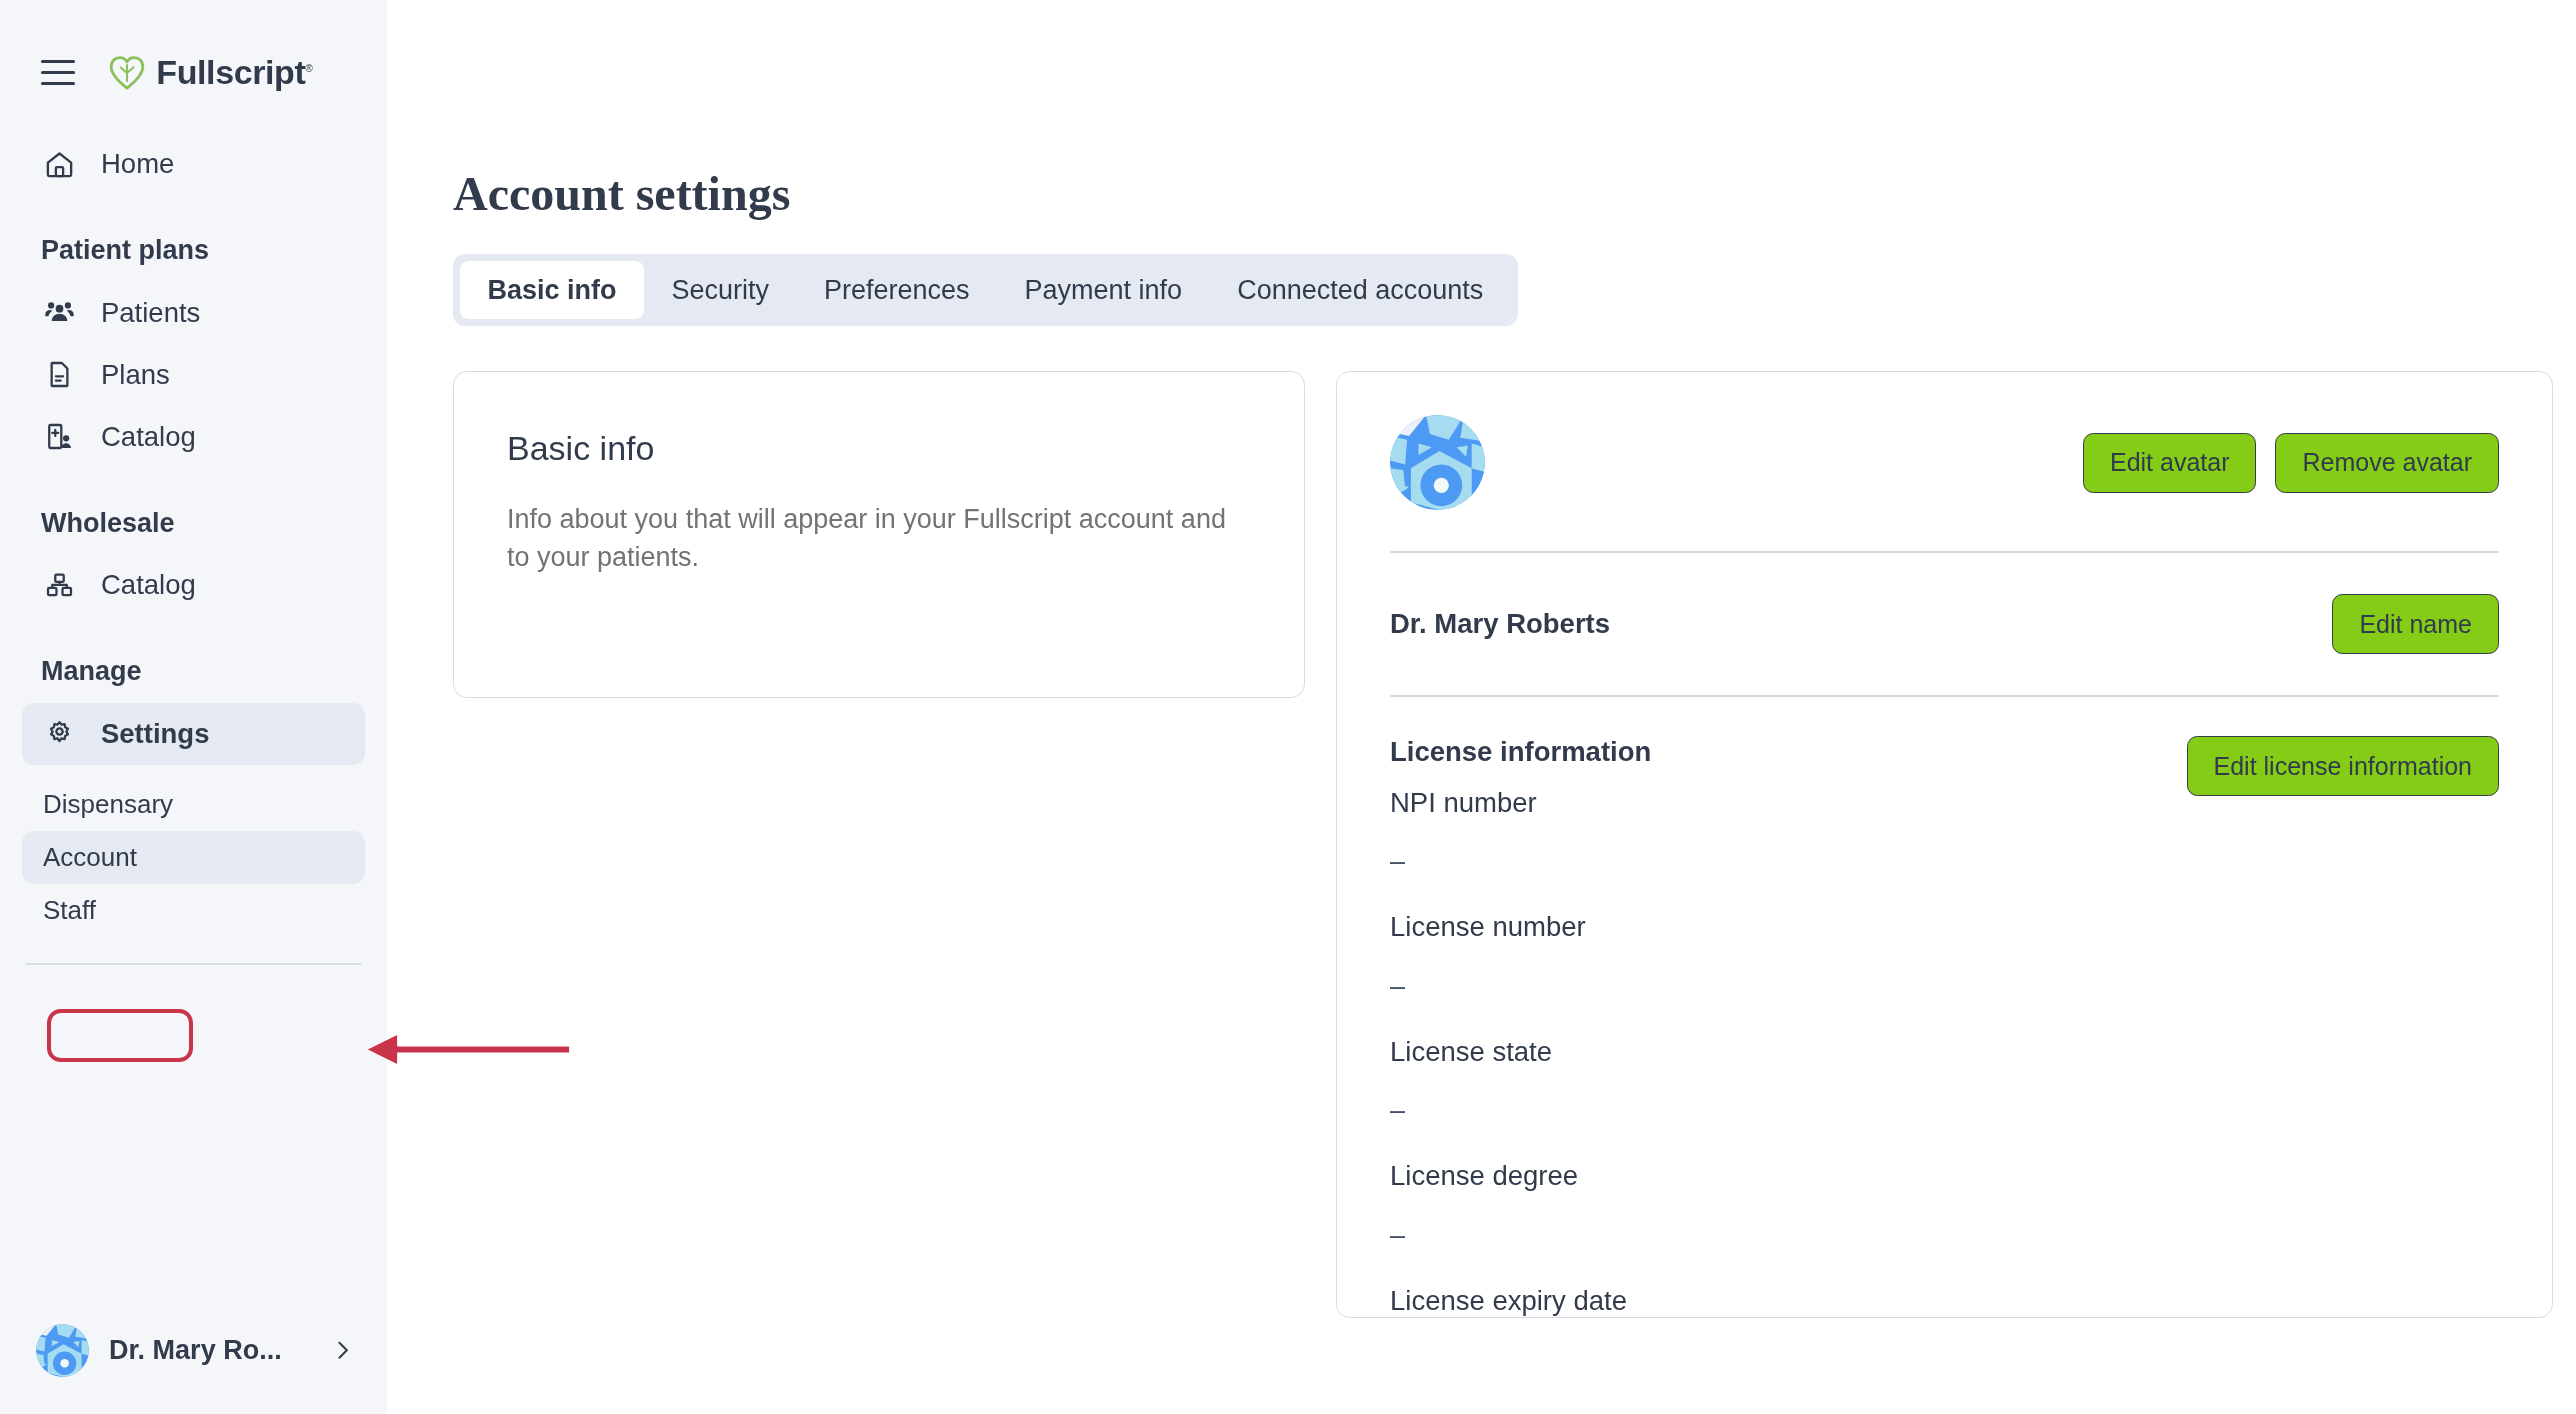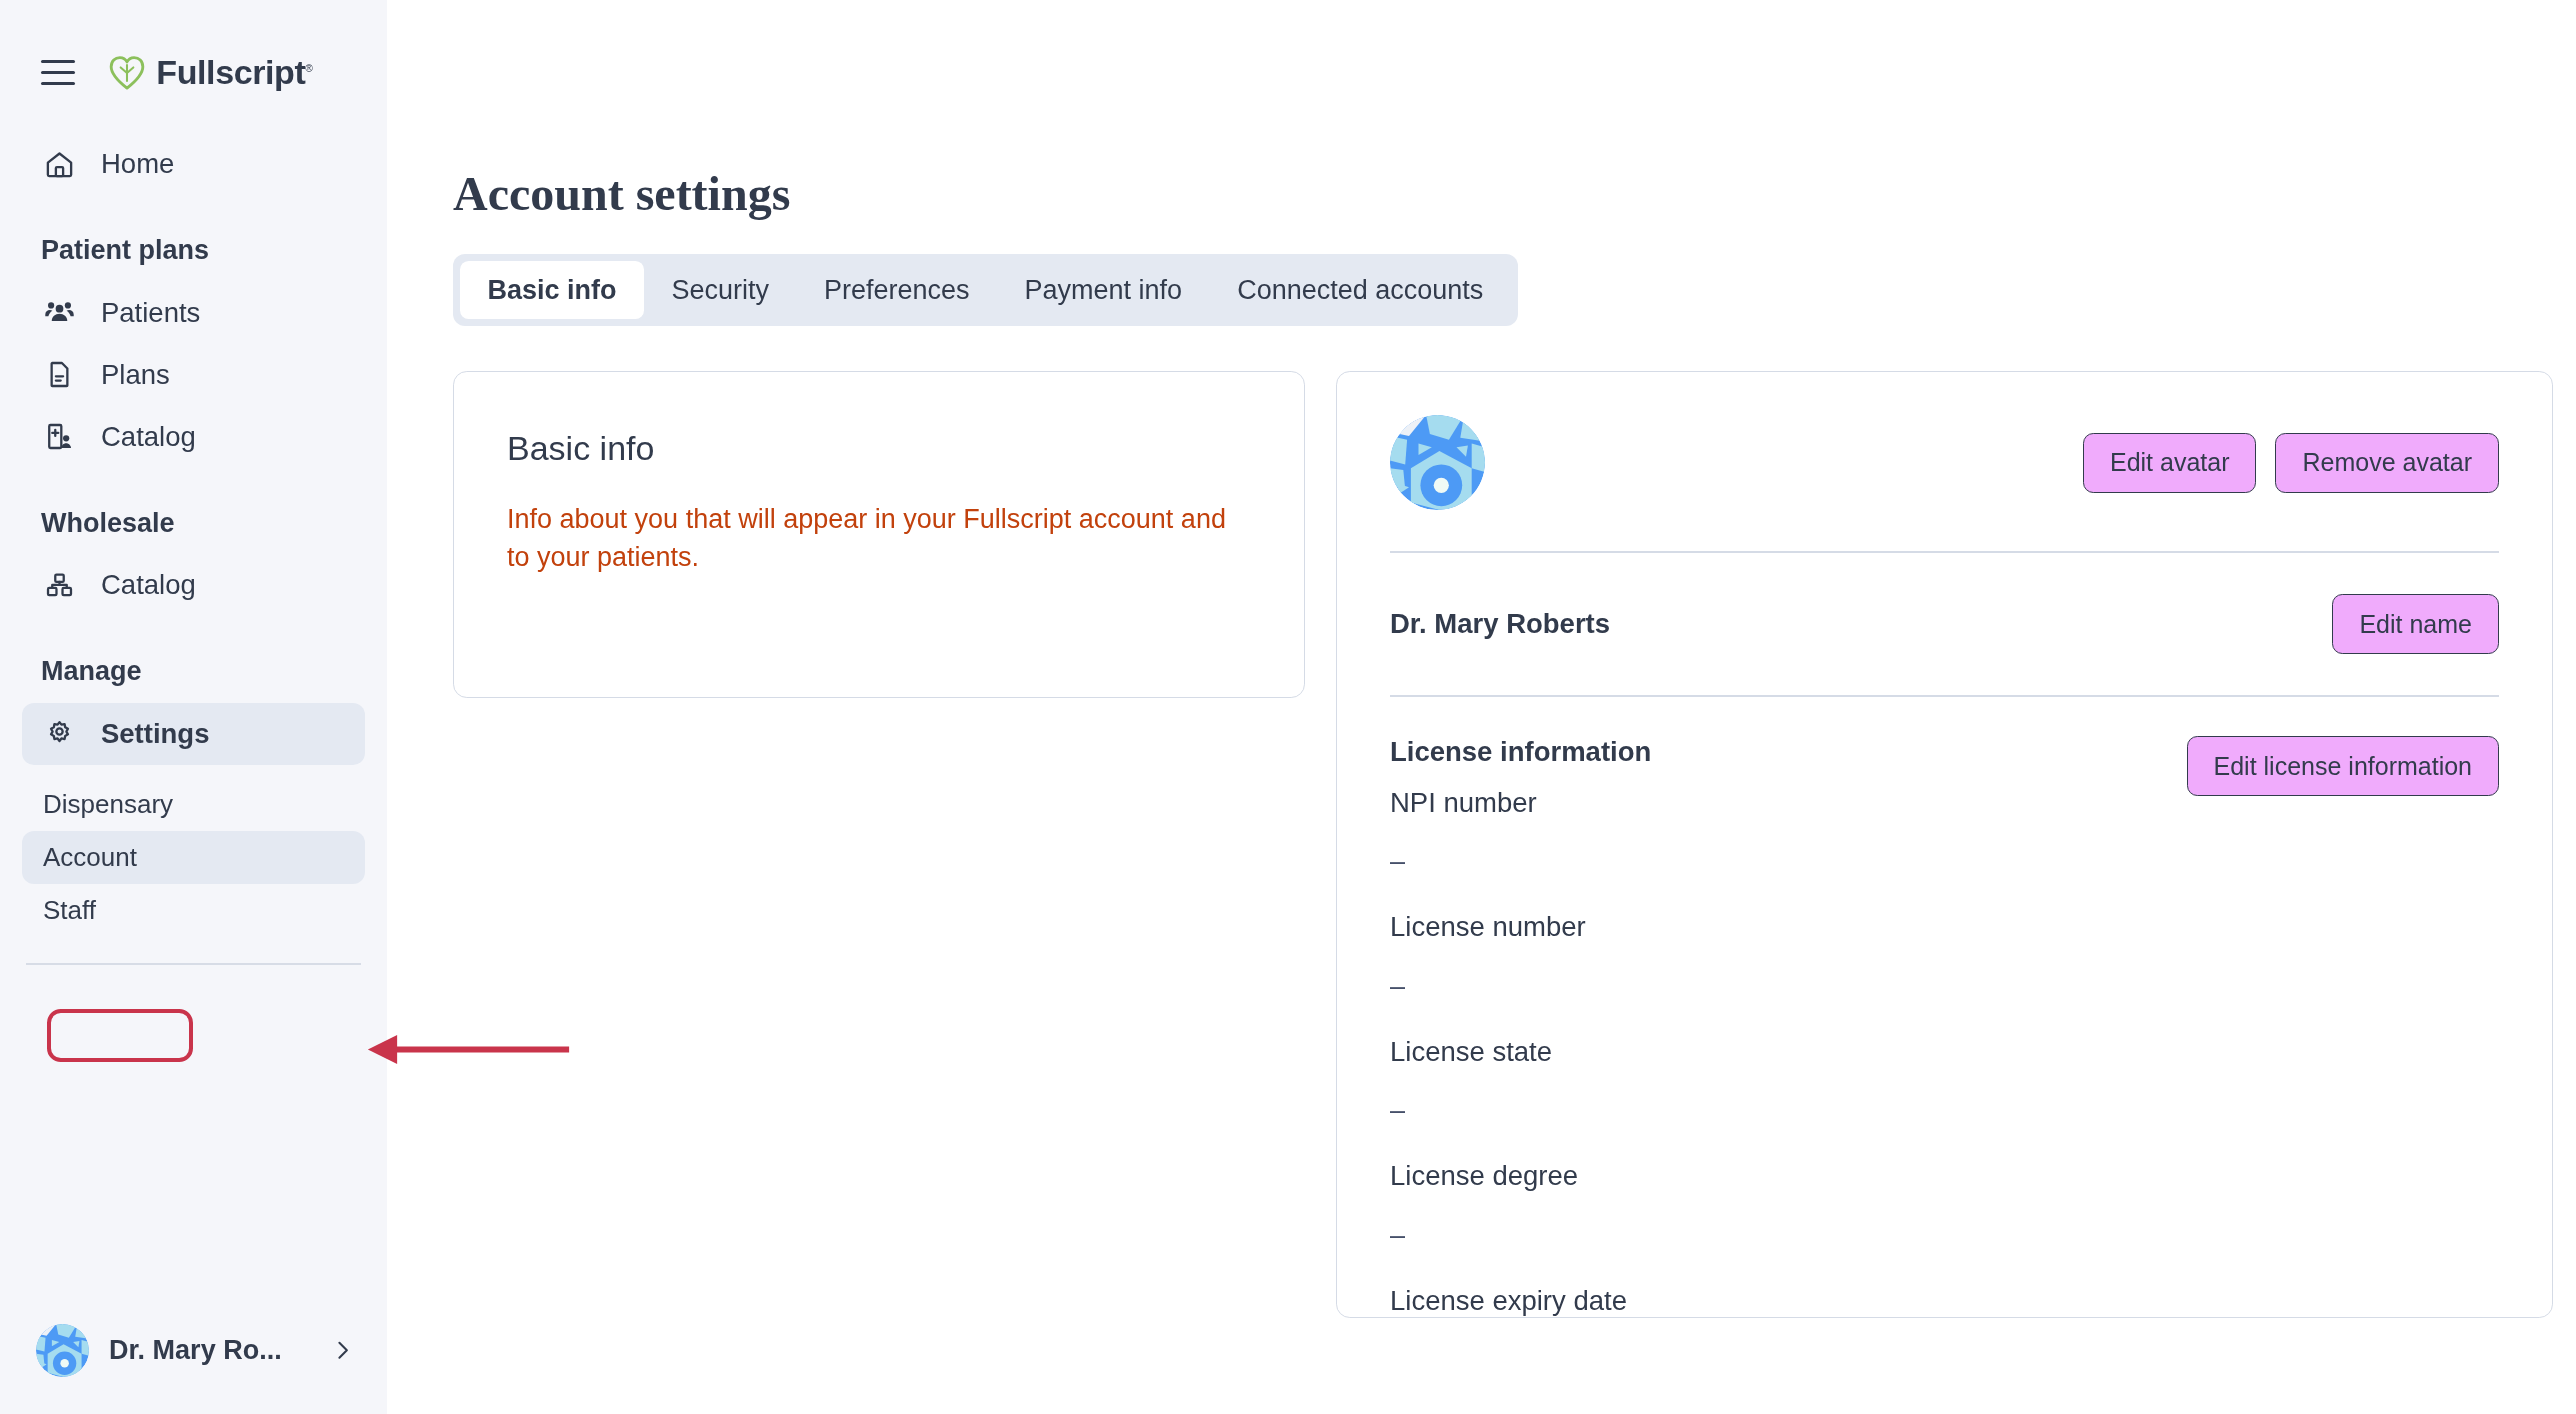--- a/index.html
+++ b/index.html
@@ -152,7 +152,7 @@
 
   .btn {
     border:1.7px solid #323B4C;
-    background:#f0abfc;
+    background:#84cc16;
     border-radius:10.3px;
     font-size:25px;
     color:#323B4C;

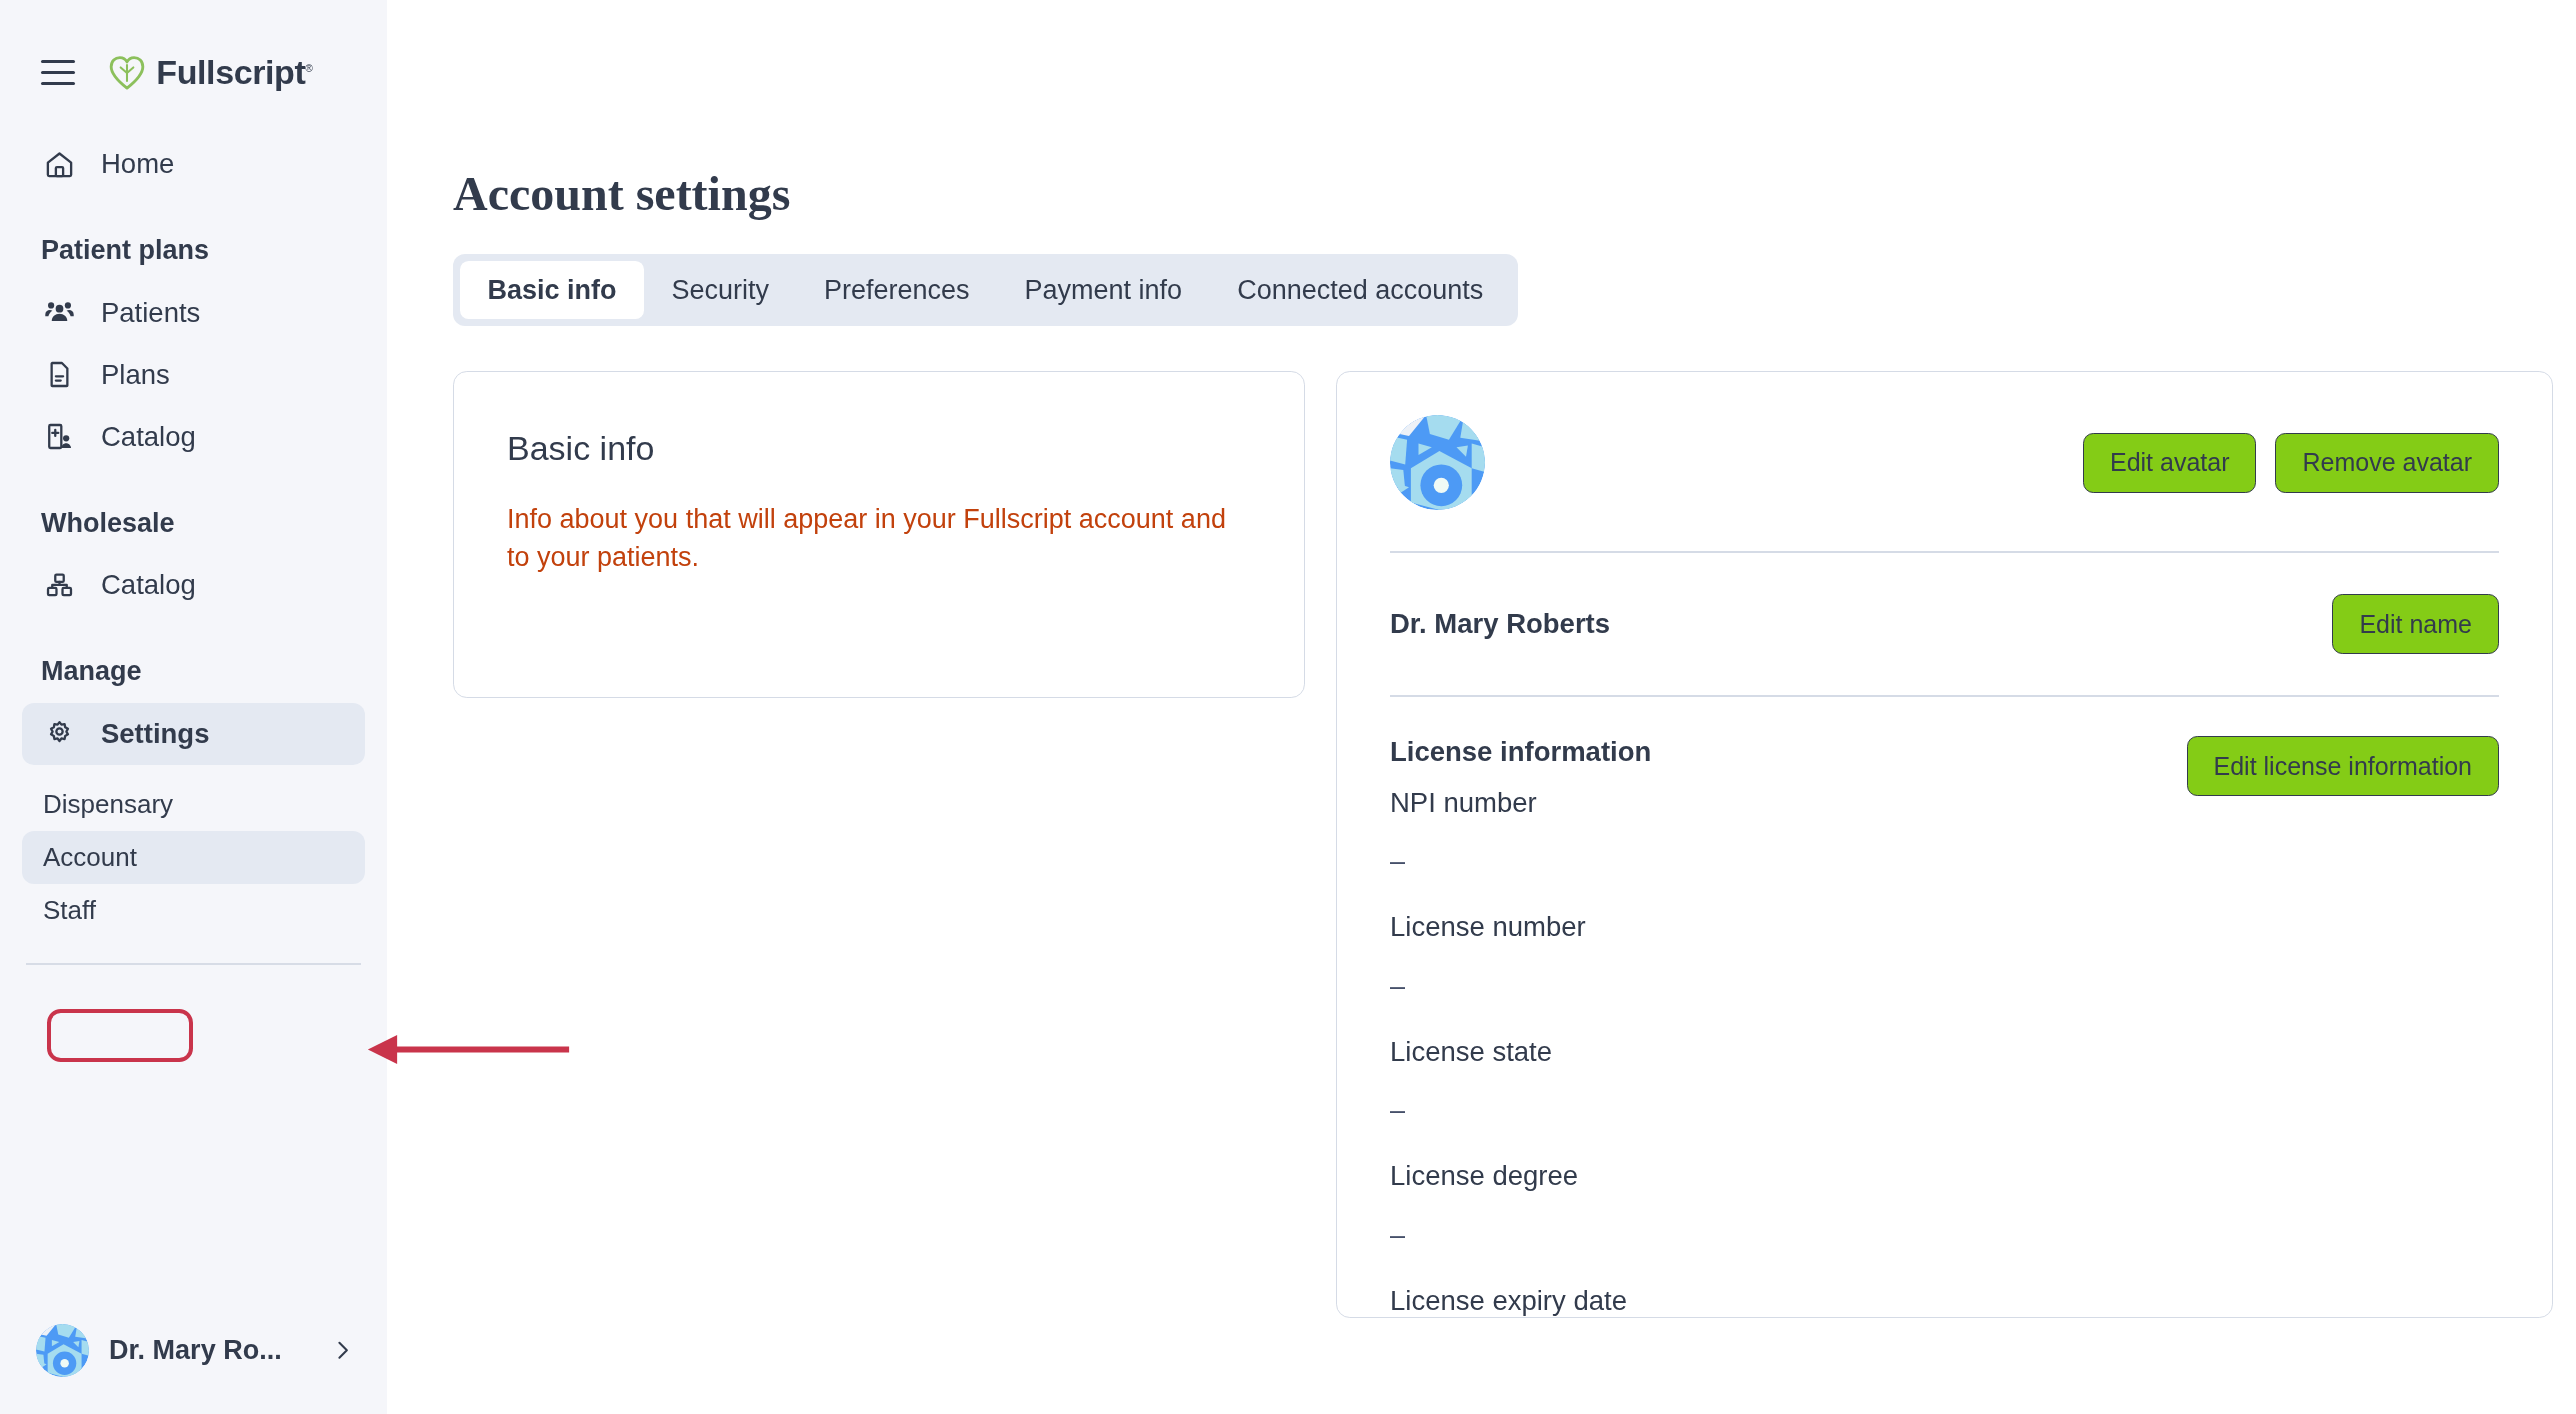--- a/index.html
+++ b/index.html
@@ -140,7 +140,7 @@
   }
   .card-left { width:852px; height:327px; padding:57px 53px 0 53px; }
   .card-left h2 { font-size:34px; font-weight:normal; color:#323B4C; margin-bottom:33px; }
-  .card-left p { font-size:27px; line-height:1.38; color:#c2410c; }
+  .card-left p { font-size:27px; line-height:1.38; color:#737373; }
 
   .card-right { width:1217px; padding:0 53px; }
 

